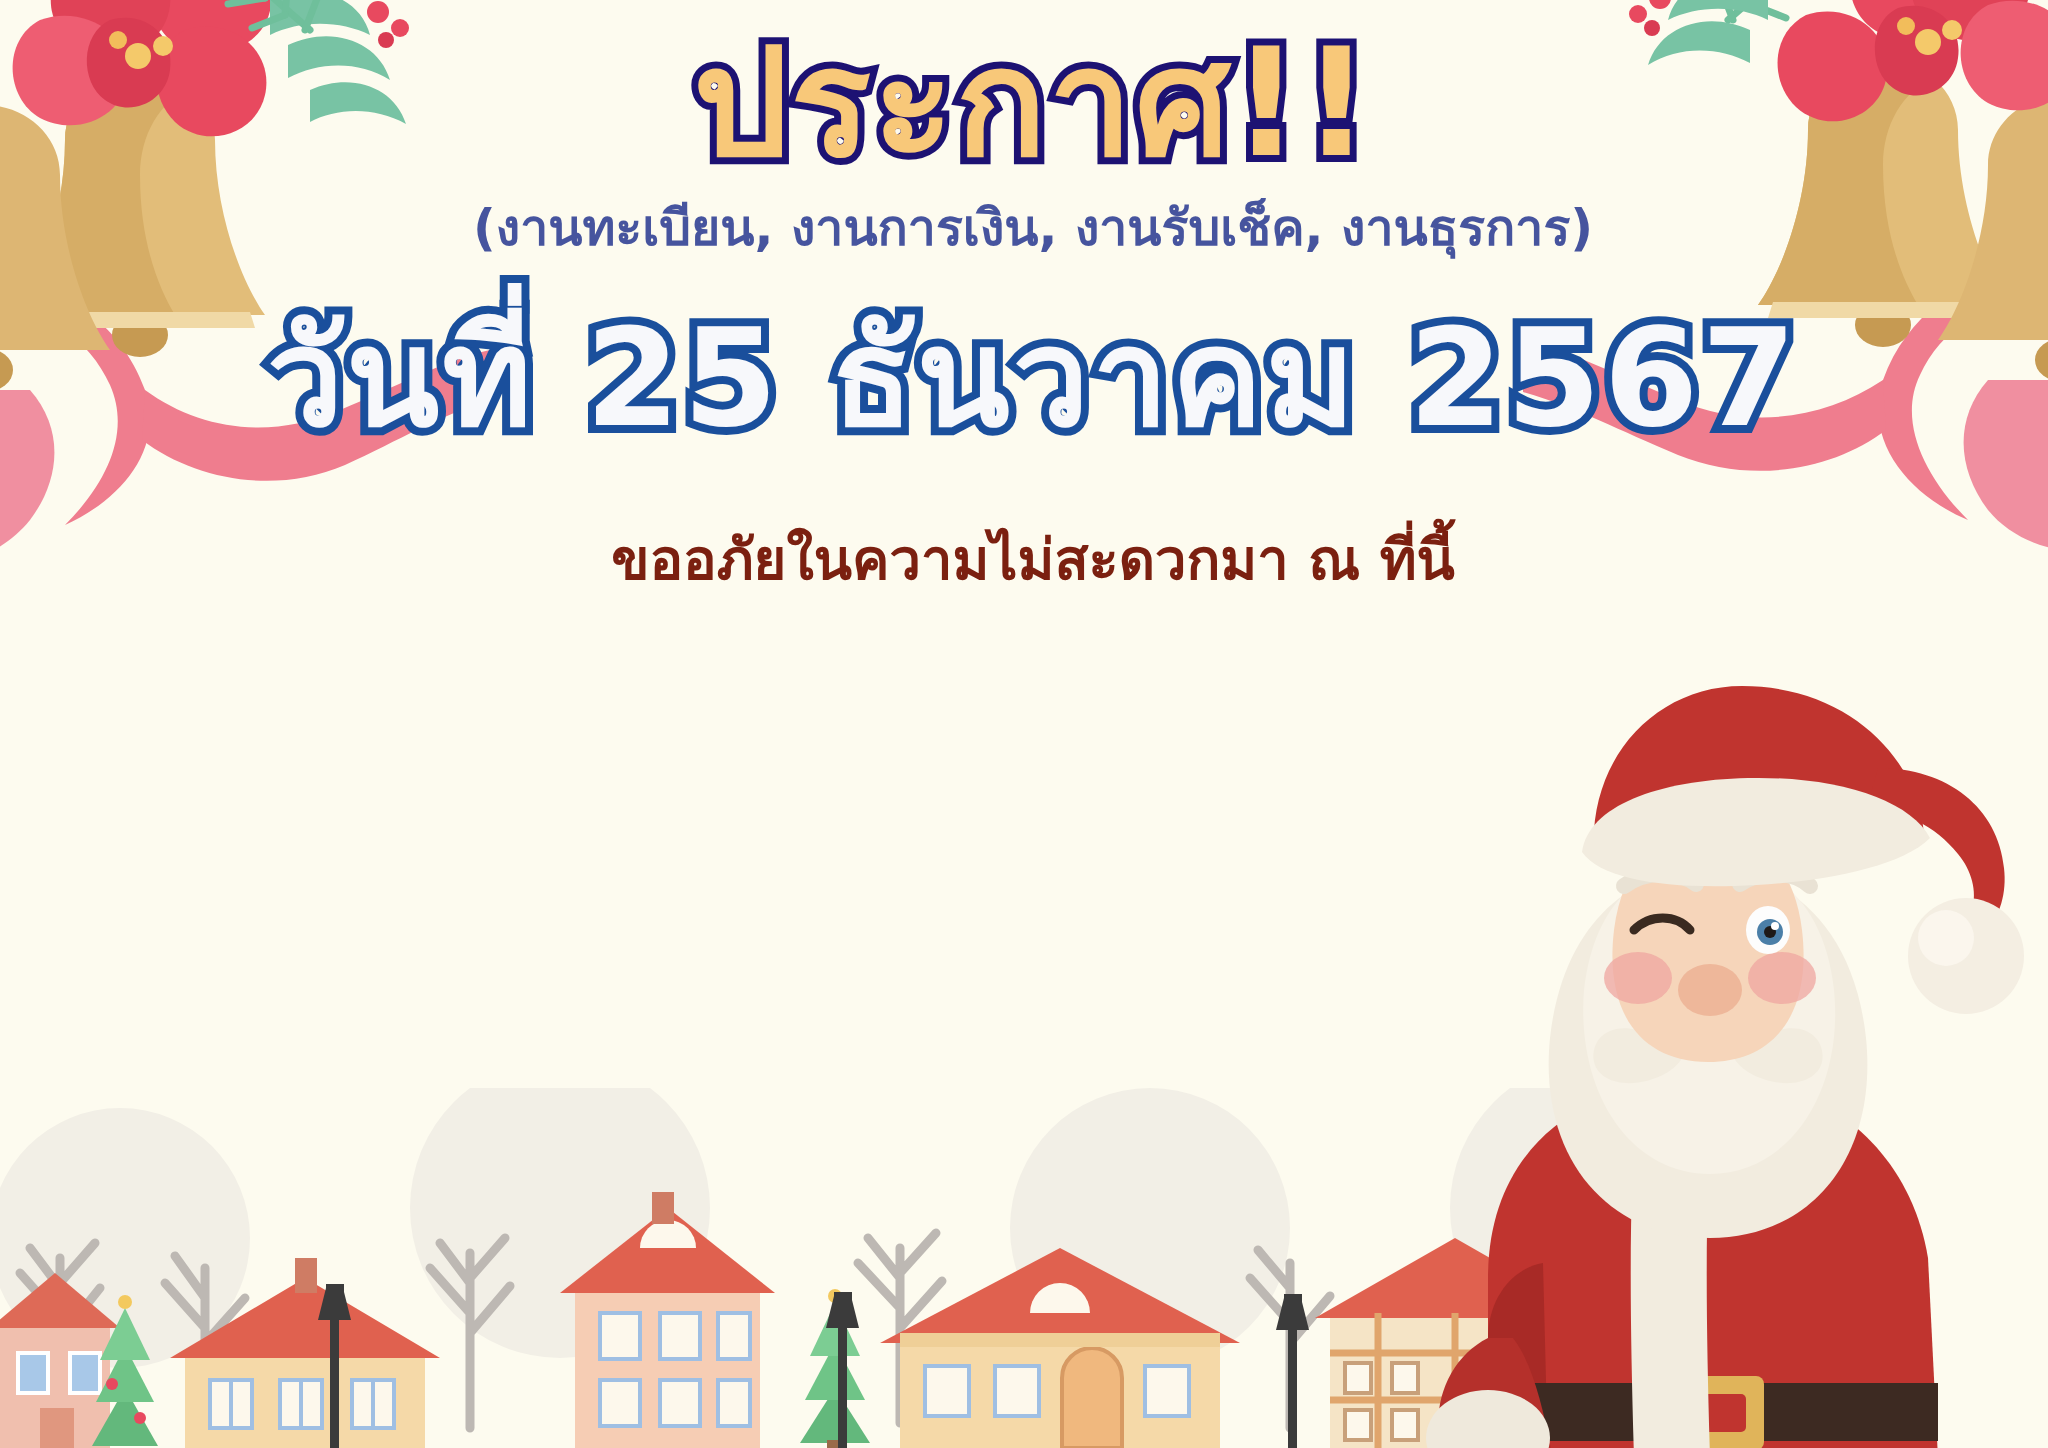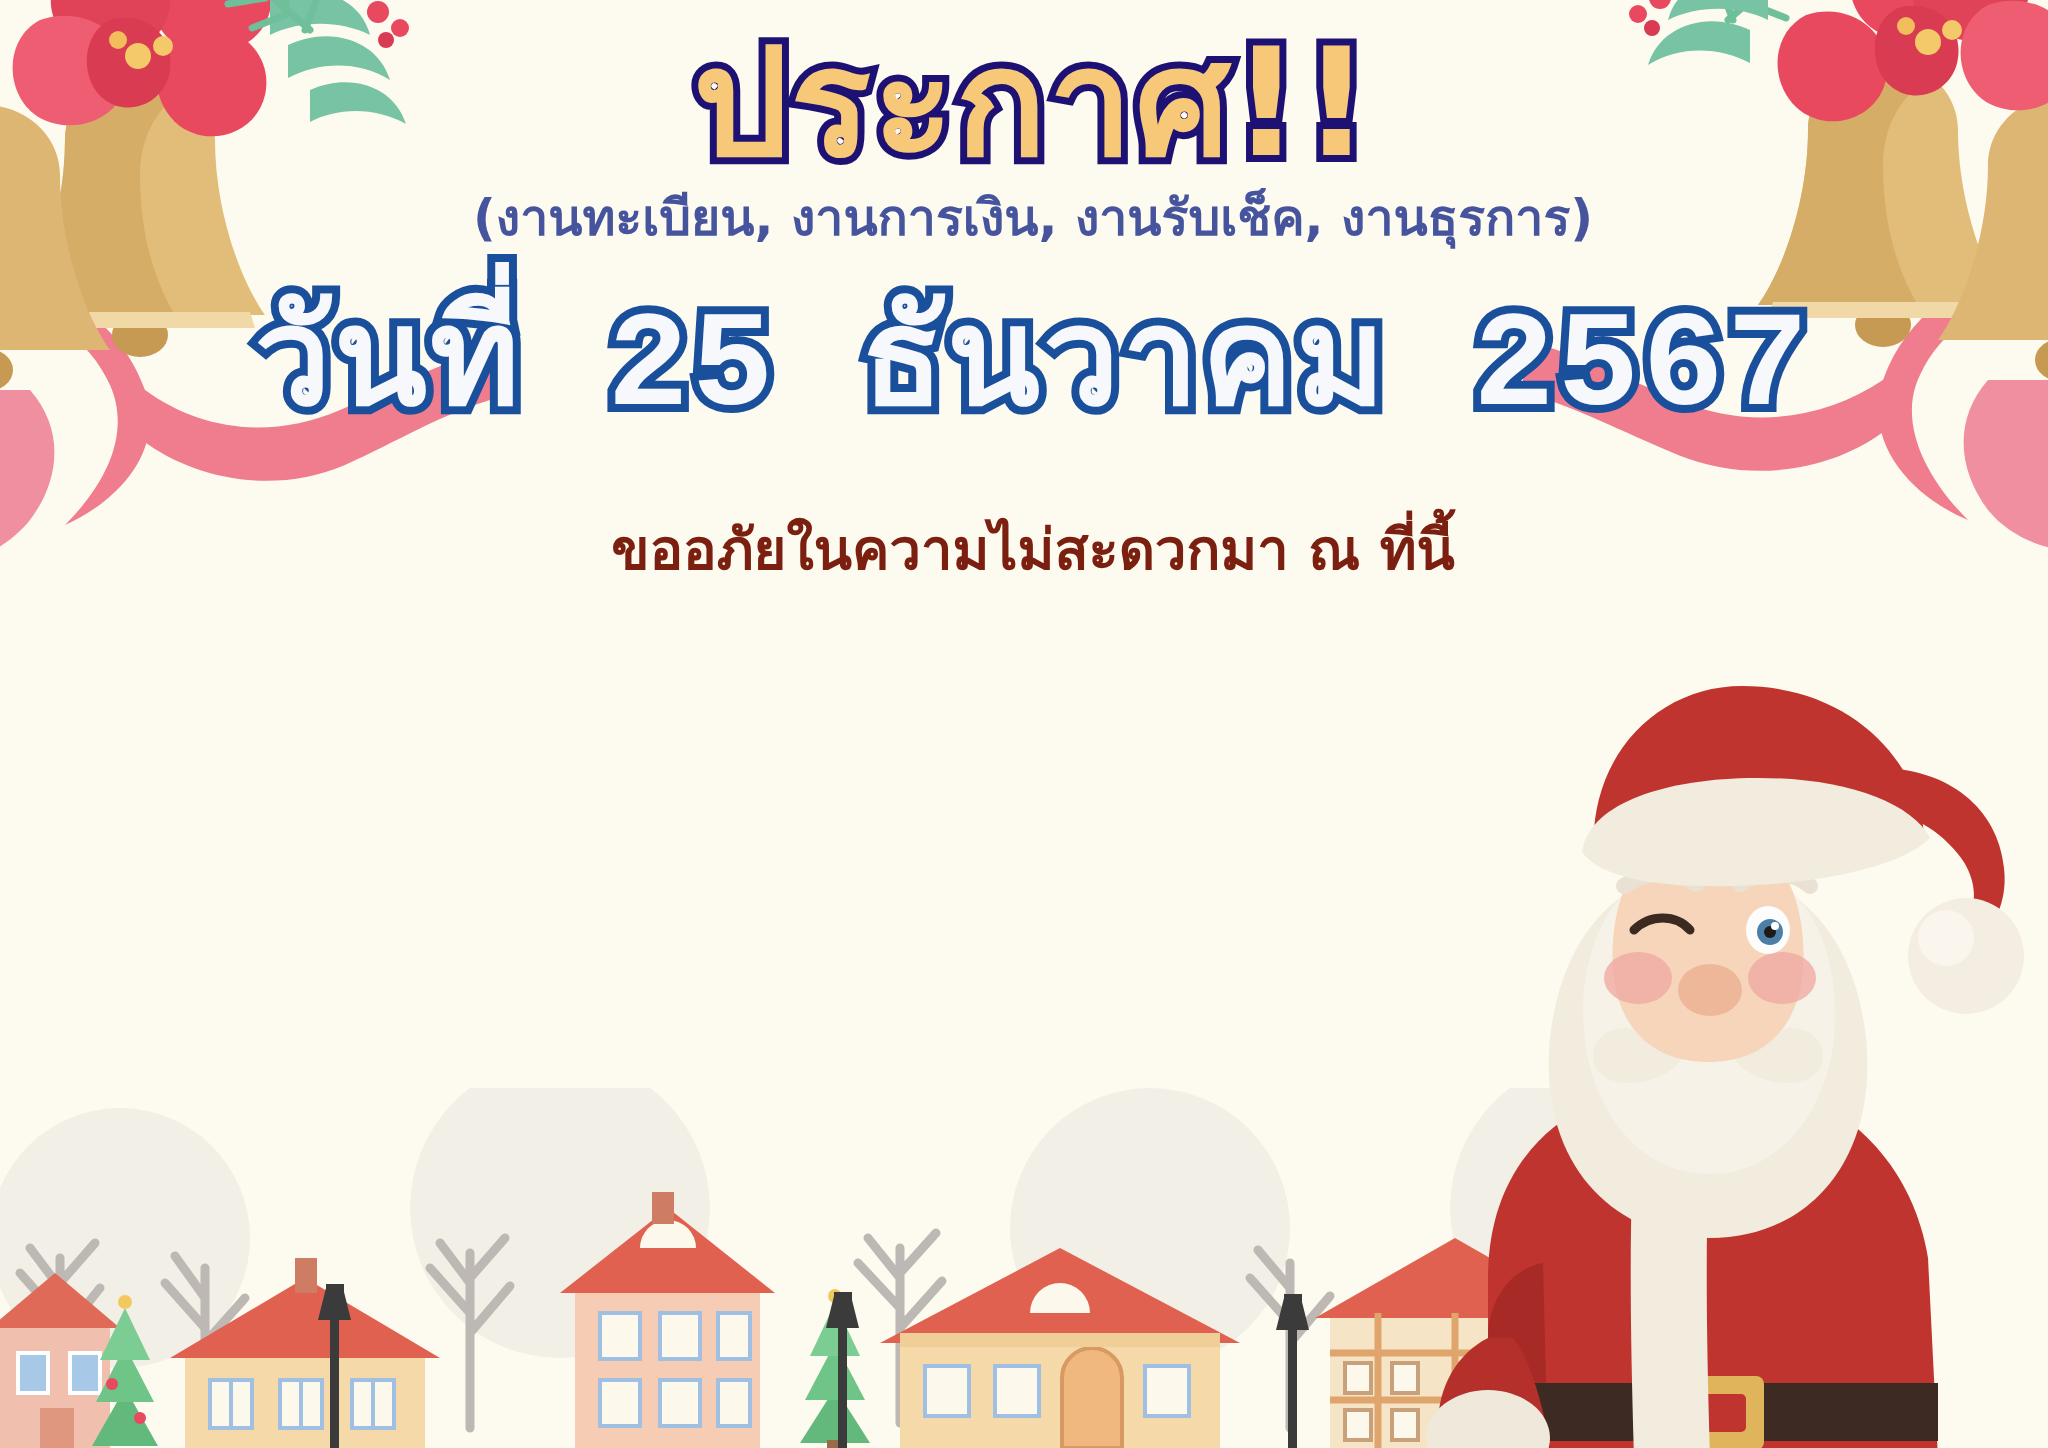--- a/index.html
+++ b/index.html
@@ -41,7 +41,7 @@
   }
 
   .l-sub{
-    margin-top:4px;
+    margin-top:14px;
     font-size:50px;line-height:1.2;
     font-weight:700;
     color:#46549e;

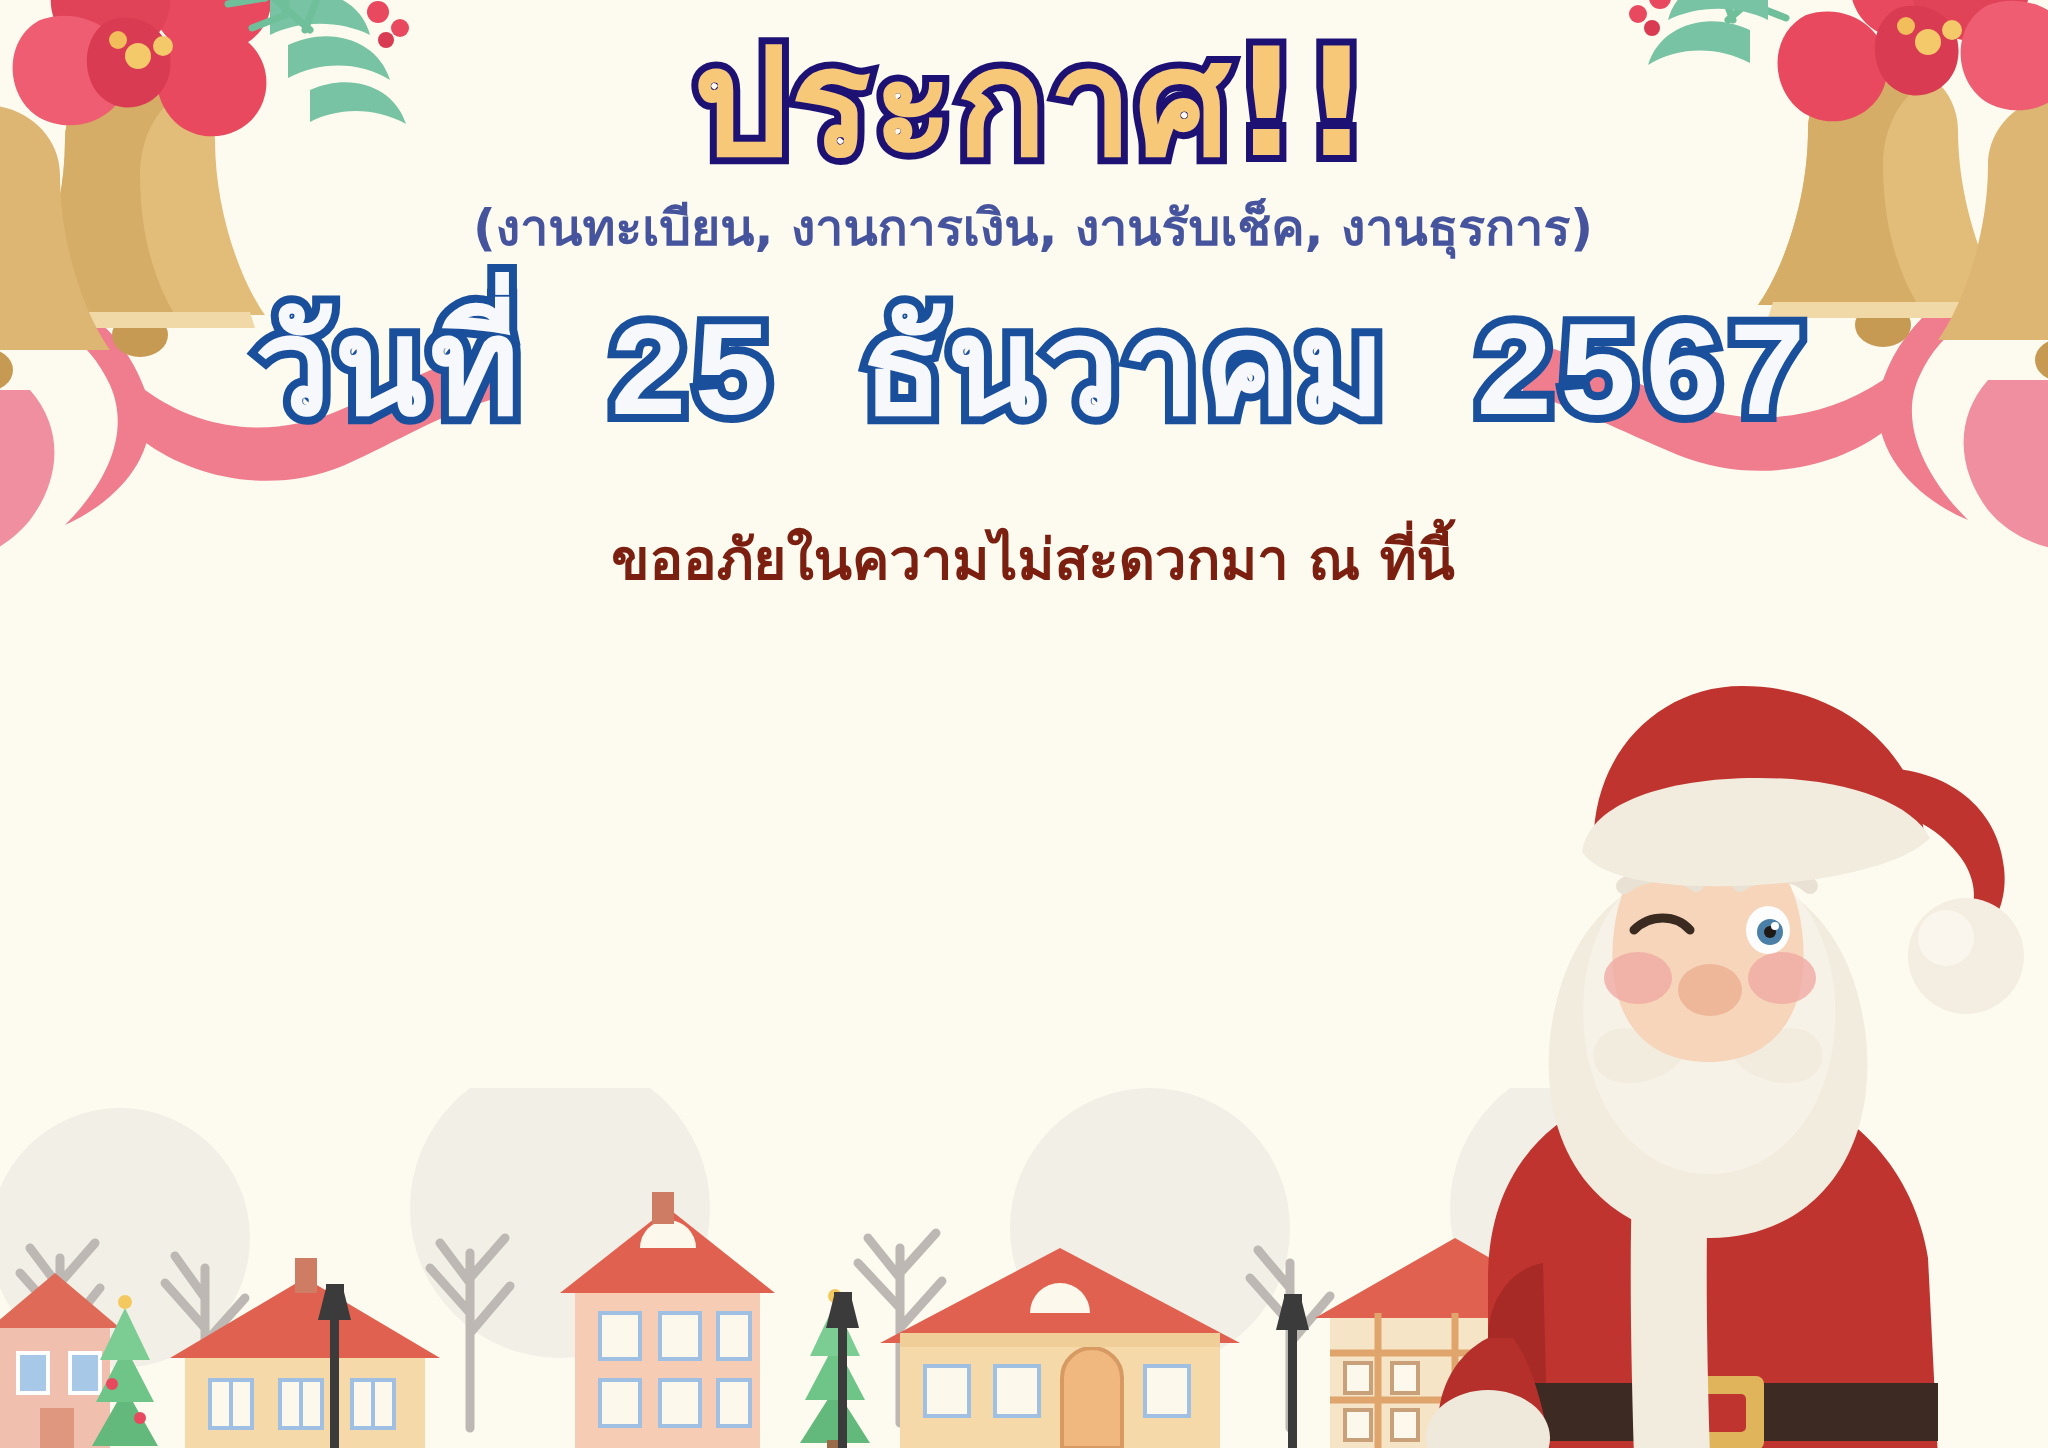--- a/index.html
+++ b/index.html
@@ -55,7 +55,6 @@
     -webkit-text-stroke:16px #1a4f9c;
     paint-order:stroke fill;
     letter-spacing:3px;
-    font-family:Liberation Mono, monospace;
   }
 
   .l-closed{

